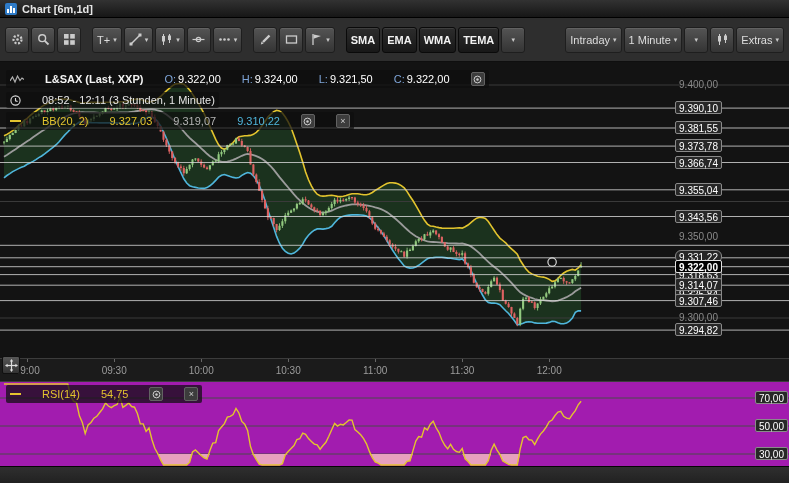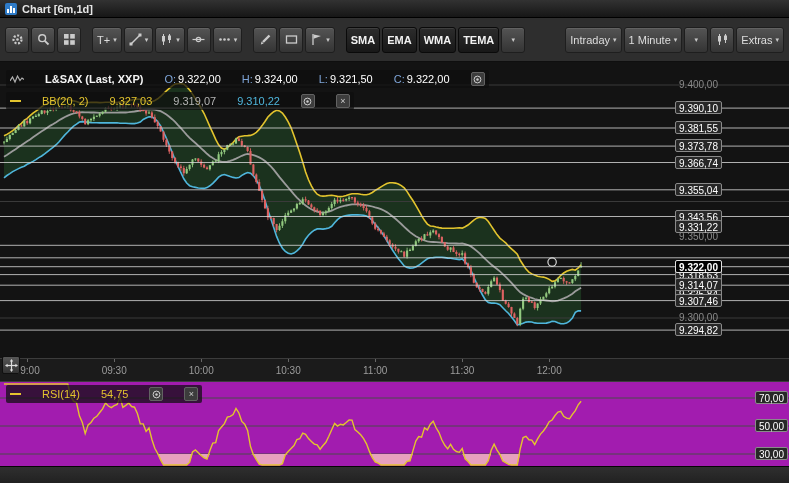--- a/index.html
+++ b/index.html
@@ -242,6 +242,13 @@
         </button>
       </div>
       <div class="chip">
+        <svg width="11" height="11" viewBox="0 0 11 11">
+            <circle cx="5.5" cy="5.5" r="4.6" fill="none" stroke="#ddd" stroke-width="1.1"></circle>
+            <path d="M5.5,3 L5.5,5.8 L7.6,6.6" fill="none" stroke="#ddd" stroke-width="1.1"></path>
+          </svg>
+        <span>08:52 - 12:11 (3 Stunden, 1 Minute)</span>
+      </div>
+      <div class="chip">
         <span class="dash"></span>
         <span class="yellow">BB(20, 2)</span>
         <span class="yellow">9.327,03</span>

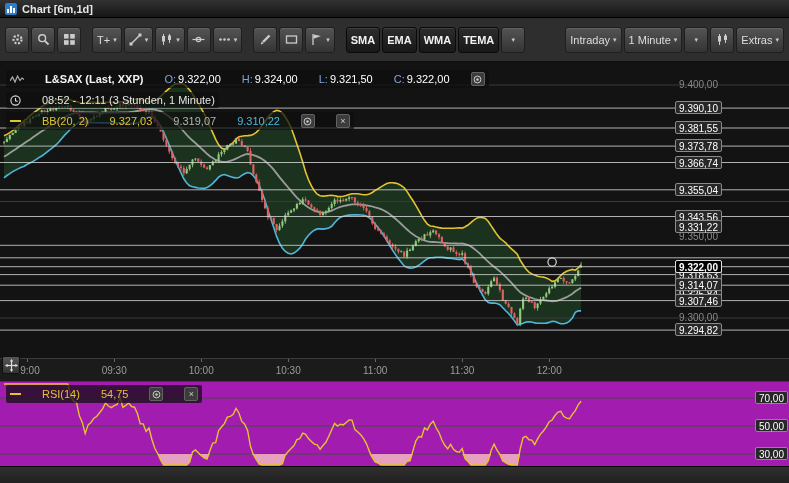--- a/index.html
+++ b/index.html
@@ -216,7 +216,7 @@
         <div class="plabel" style="top: 93.5px;">9.366,74</div>
         <div class="plabel" style="top: 120.8px;">9.355,04</div>
         <div class="plabel" style="top: 147.5px;">9.343,56</div>
-        <div class="plabel" style="top: 158px;">9.331,22</div>
+        <div class="plabel" style="top: 188px; border-radius: 6px;">9.331,22</div>
         <div class="plabel" style="top: 188.8px; margin-top: 36px;">9.325,84</div>
         <div class="plabel" style="top: 205.6px;">9.318,63</div>
         <div class="plabel" style="top: 216.2px;">9.314,07</div>

